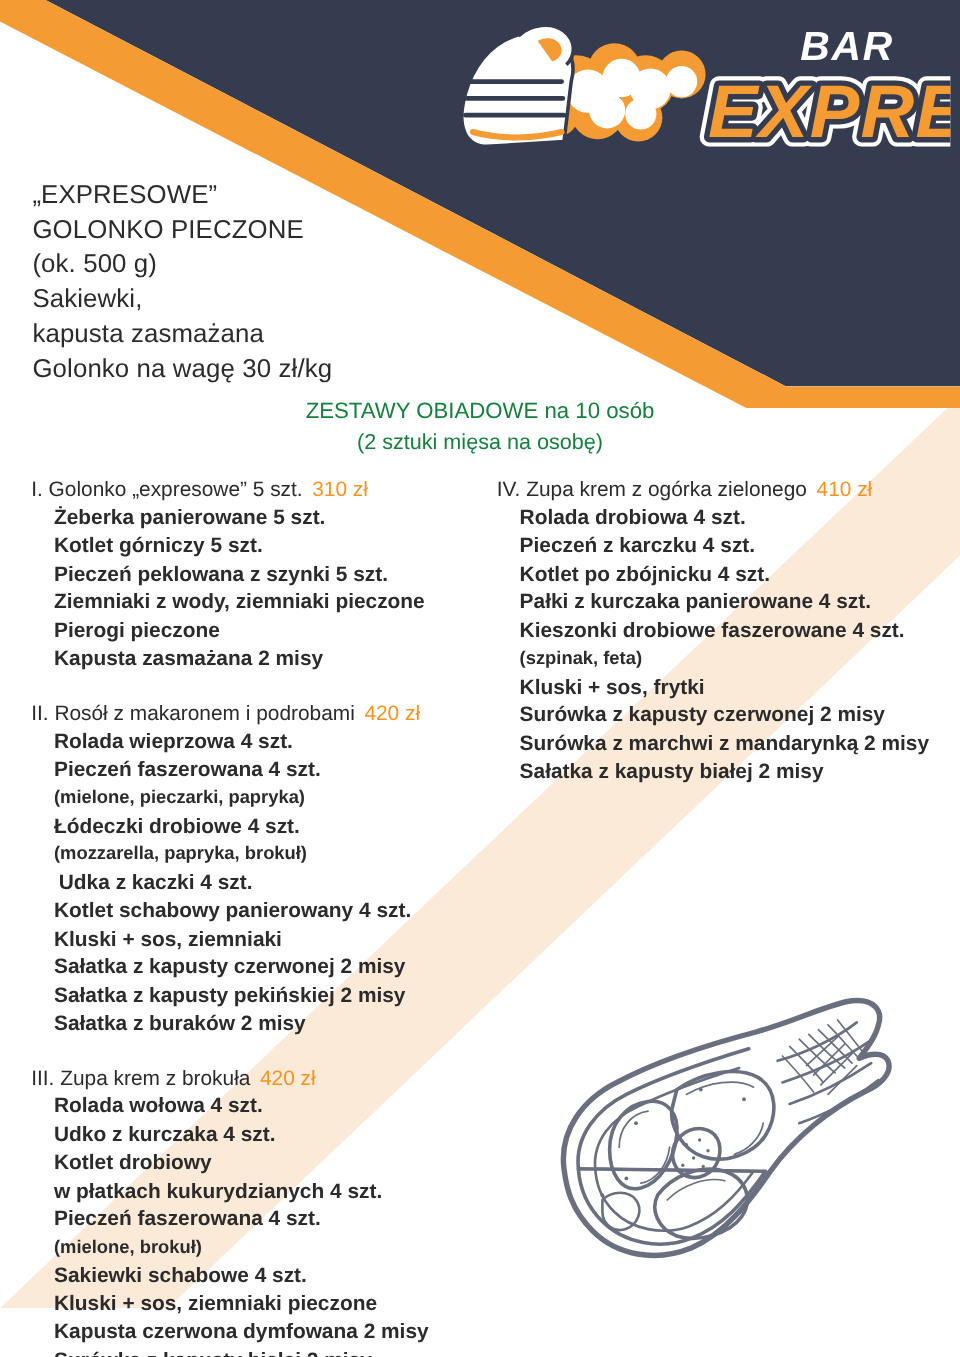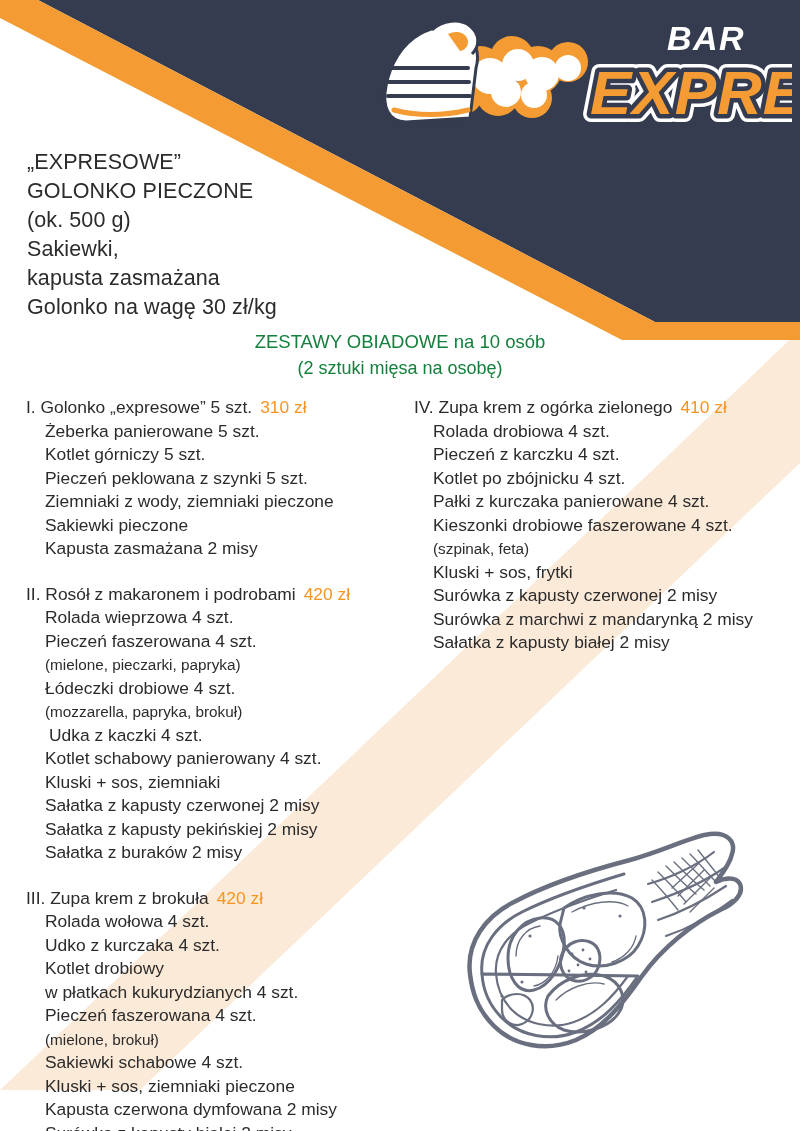--- a/index.html
+++ b/index.html
@@ -131,6 +131,7 @@
     list-style: none;
     margin: 0;
     padding: 0 0 0 19px;
+    font-weight: bold;
   }
   .set-items li {
     font-size: 17.4px;

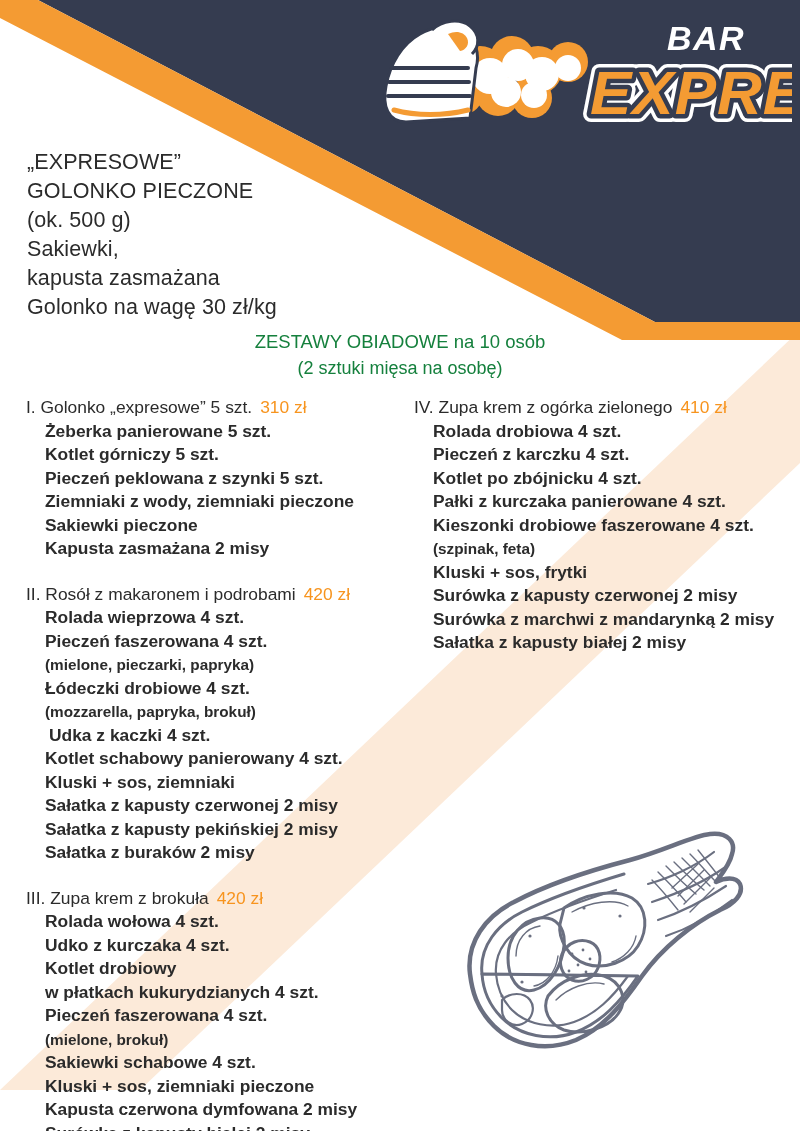--- a/index.html
+++ b/index.html
@@ -235,7 +235,7 @@
             <li>Kotlet górniczy 5 szt.</li>
             <li>Pieczeń peklowana z szynki 5 szt.</li>
             <li>Ziemniaki z wody, ziemniaki pieczone</li>
-            <li>Sakiewki pieczone</li>
+            <li>Pierogi pieczone</li>
             <li>Kapusta zasmażana 2 misy</li>
           </ul>
         </div>

